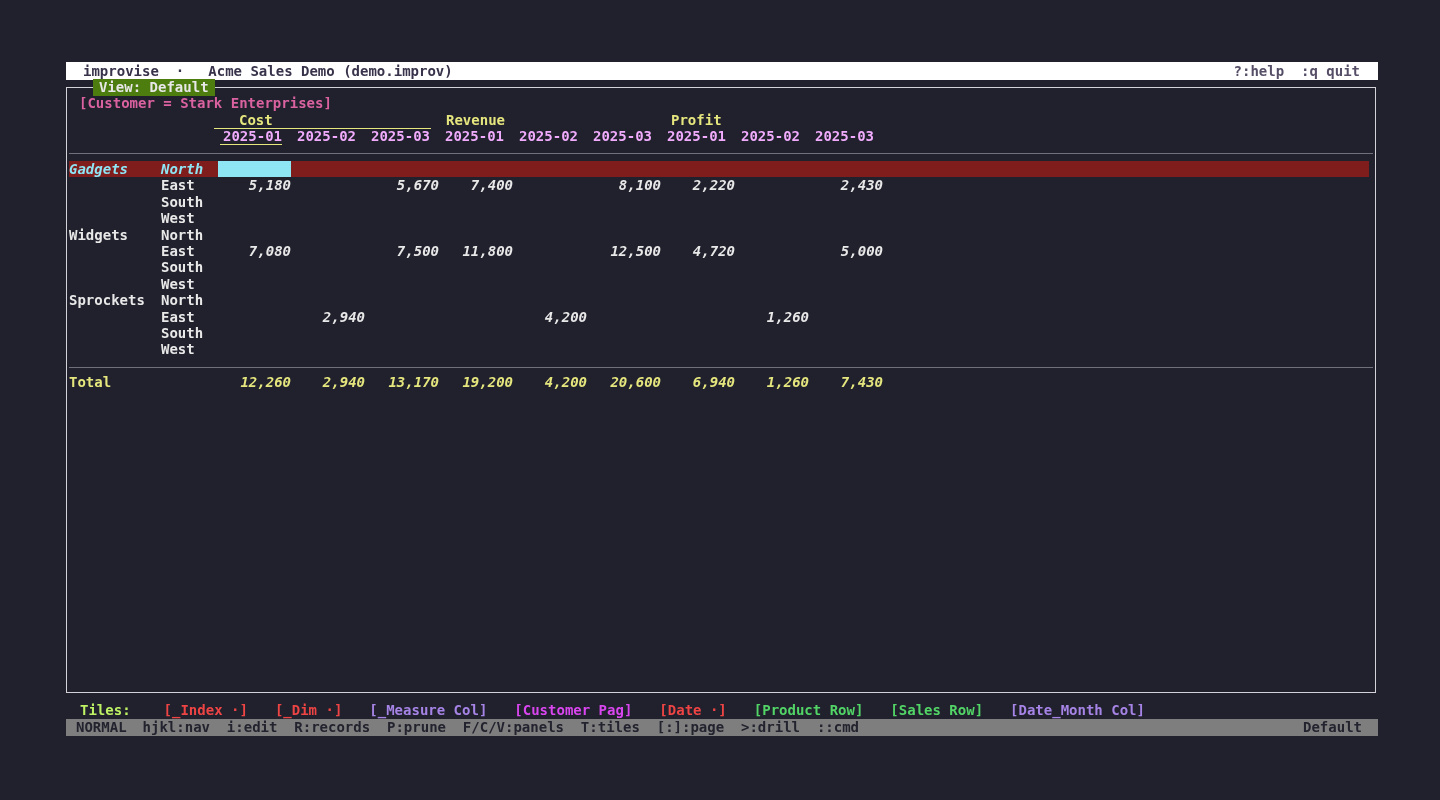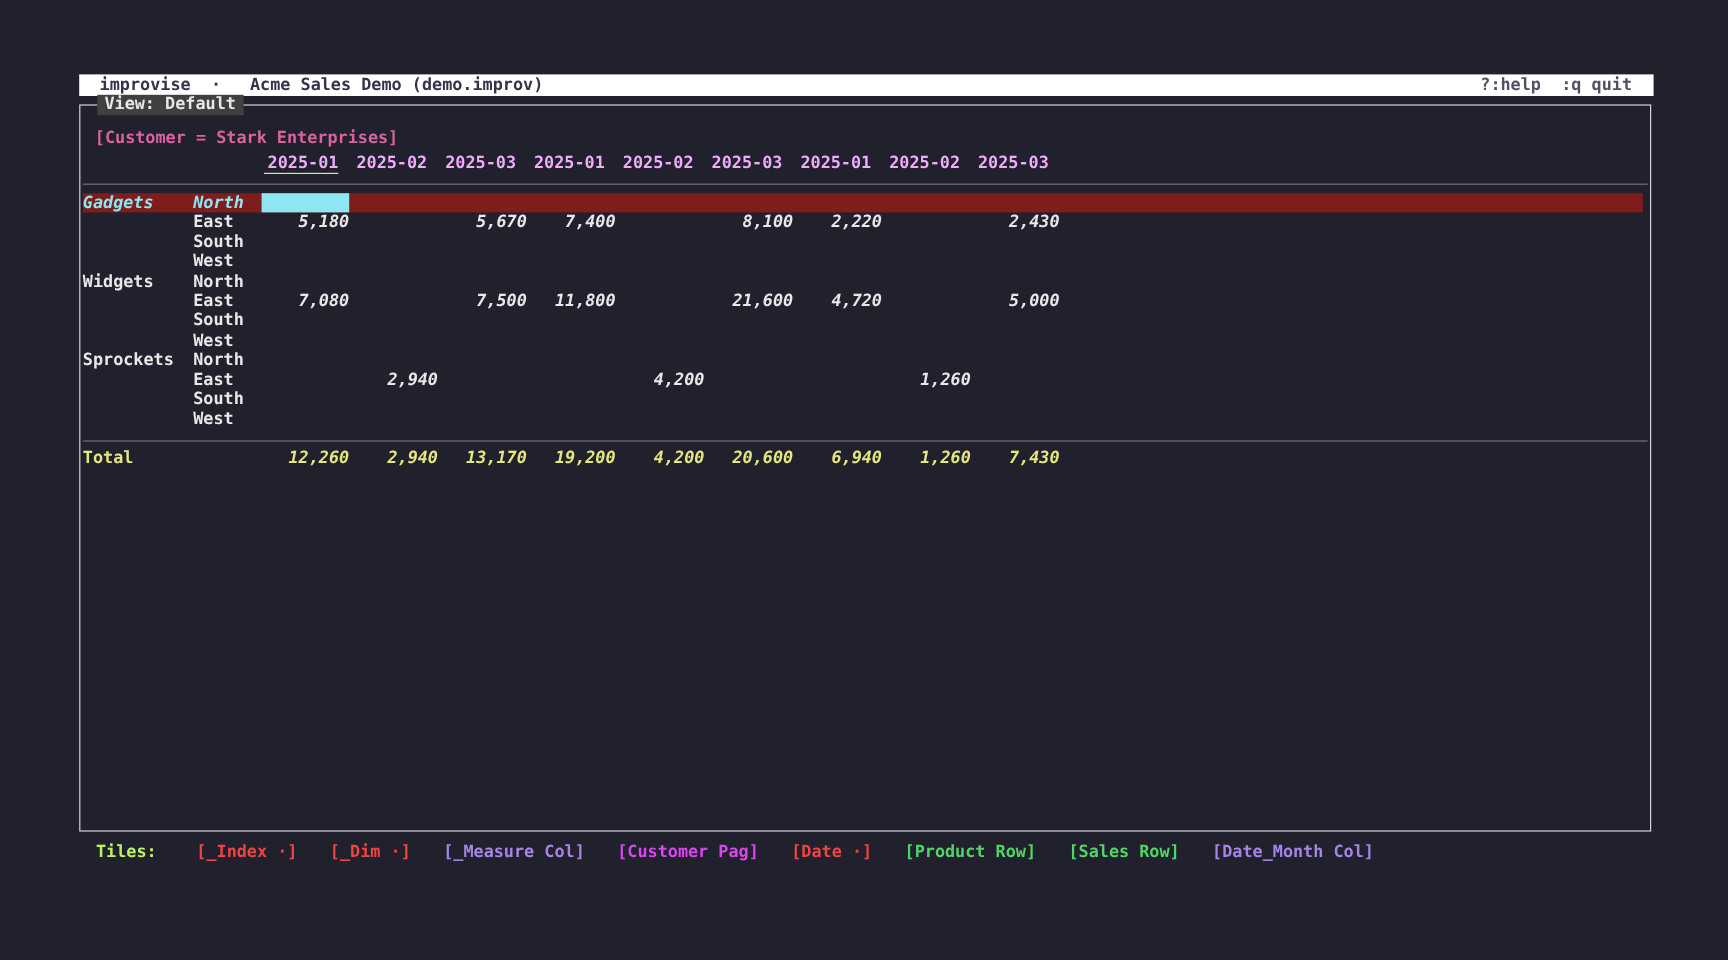--- a/index.html
+++ b/index.html
@@ -28,8 +28,8 @@
     border:1px solid #d2d2d8;
   }
   .viewlabel{
-    position:absolute;top:-9px;left:14px;
-    background:#404040;color:#e8e8e8;font-weight:bold;
+    position:absolute;top:-9px;left:26px;
+    background:#4d7c0f;color:#e8e8e8;font-weight:bold;
     padding:0 6px;line-height:17px;
   }
   .filterline{

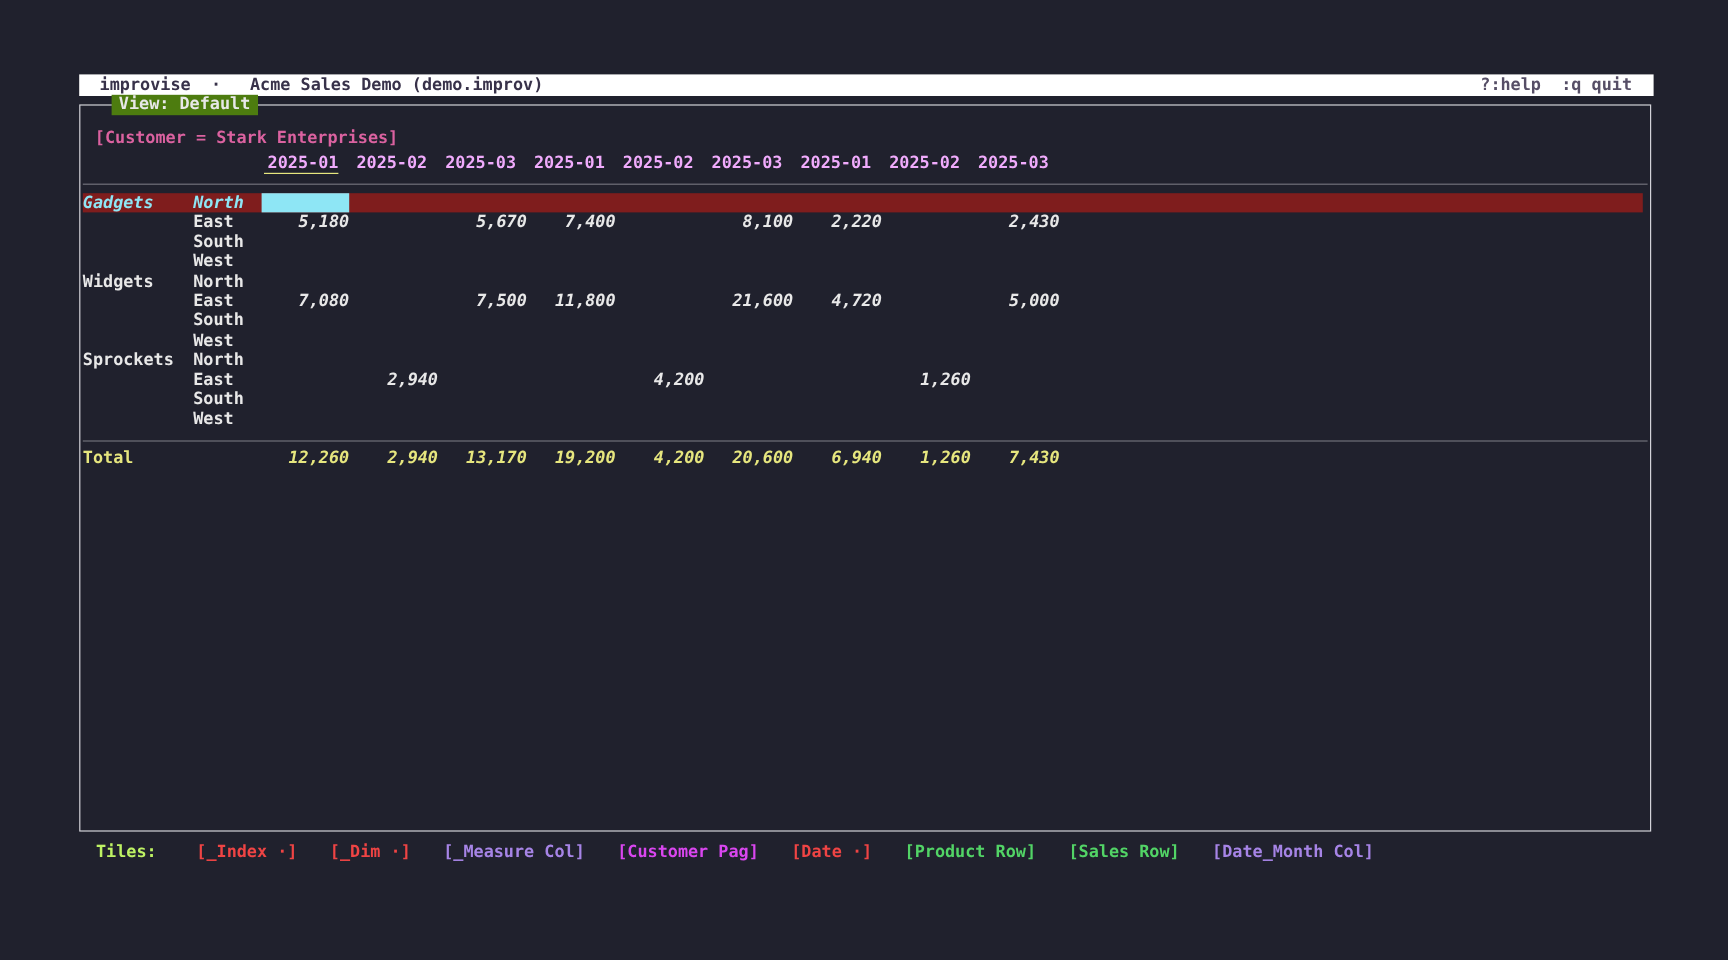--- a/index.html
+++ b/index.html
@@ -33,7 +33,7 @@
     padding:0 6px;line-height:17px;
   }
   .filterline{
-    position:absolute;top:19px;left:12px;
+    position:absolute;top:7px;left:12px;
     color:#db62a0;font-weight:bold;line-height:16px;
   }
 

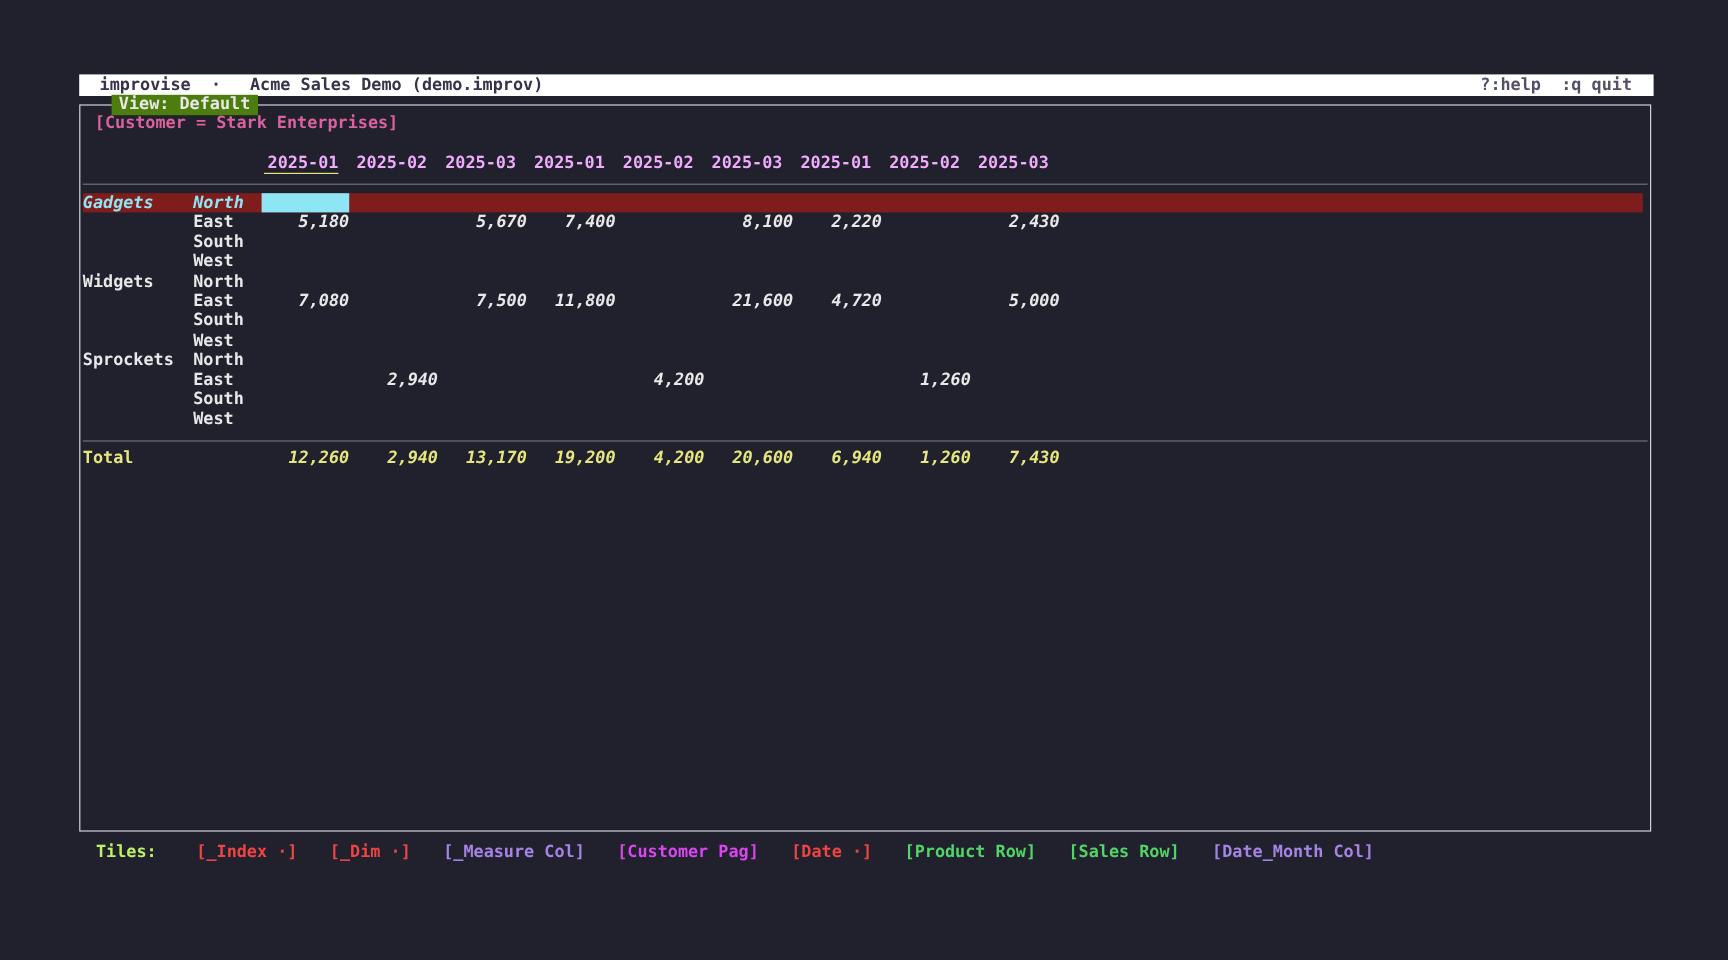--- a/index.html
+++ b/index.html
@@ -109,6 +109,12 @@
     <div class="viewlabel">View: Default</div>
     <div class="filterline">[Customer = Stark Enterprises]</div>
 
+    <div class="ggrid hdr-groups">
+        <div></div>
+        <div class="gcell c0 gsel"><span>Cost</span></div>
+        <div class="gcell c1"><span>Revenue</span></div>
+        <div class="gcell c2"><span>Profit</span></div>
+      </div>
     <div class="grid hdr-months">
         <div></div>
         <div></div>

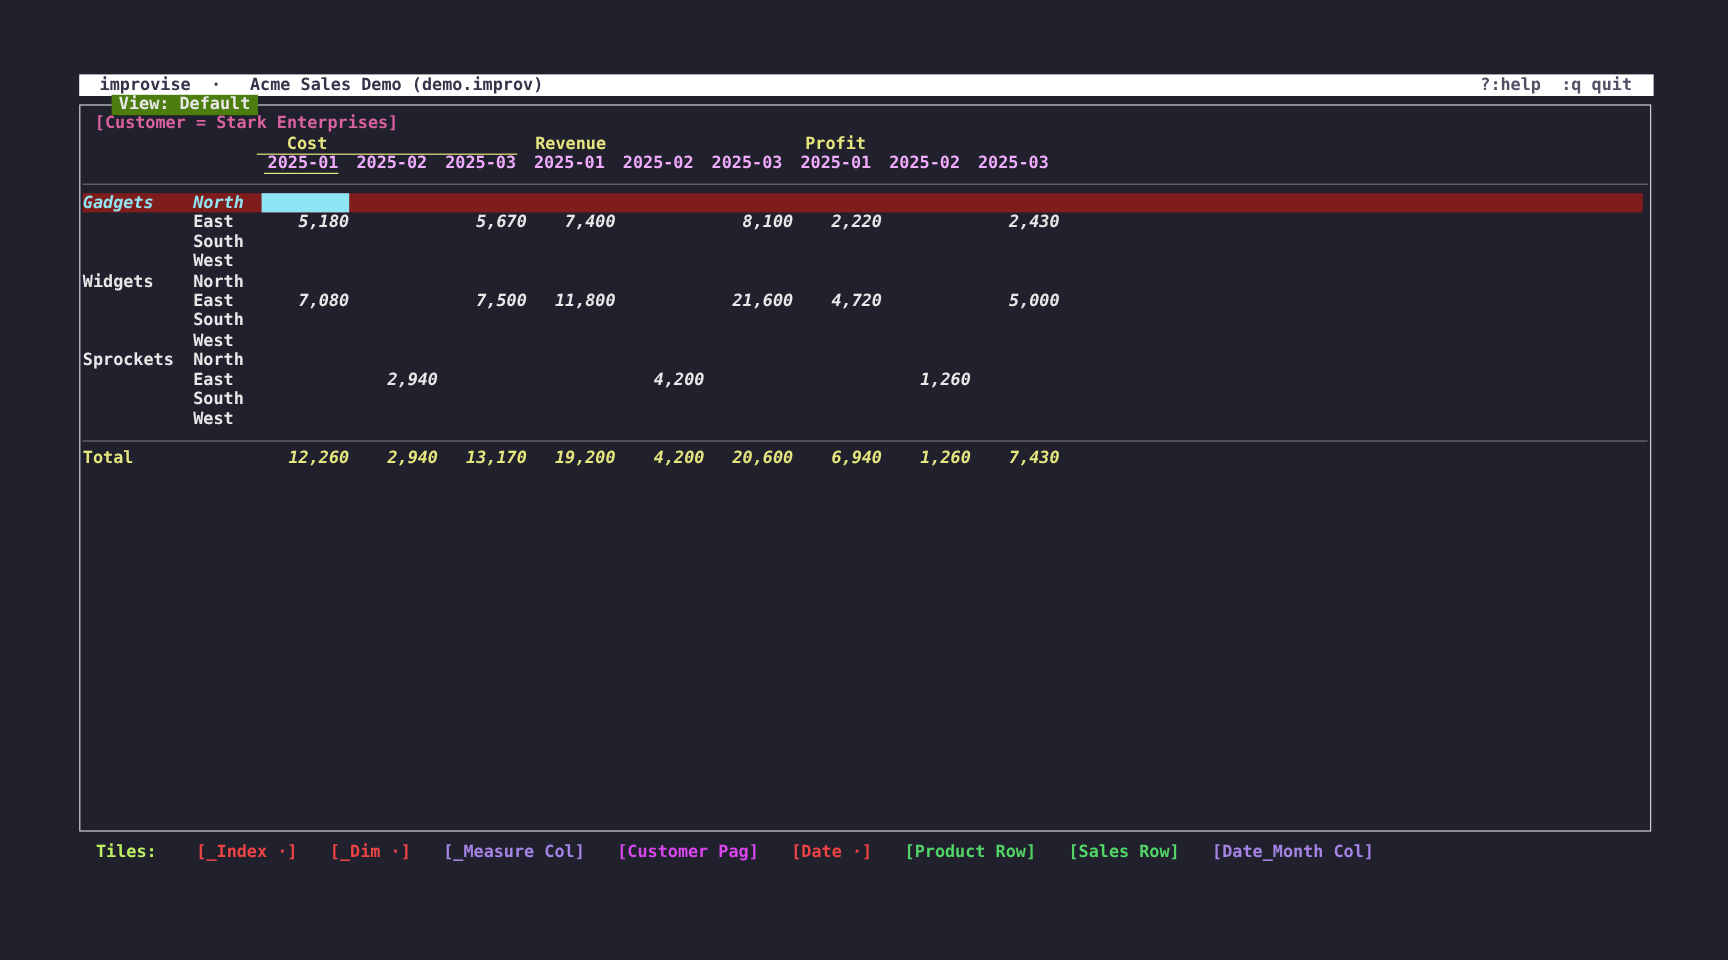--- a/index.html
+++ b/index.html
@@ -205,7 +205,7 @@
           <div class="vcell">7,500</div>
           <div class="vcell">11,800</div>
           <div class="vcell"></div>
-          <div class="vcell">21,600</div>
+          <div class="vcell">12,500</div>
           <div class="vcell">4,720</div>
           <div class="vcell"></div>
           <div class="vcell">5,000</div>

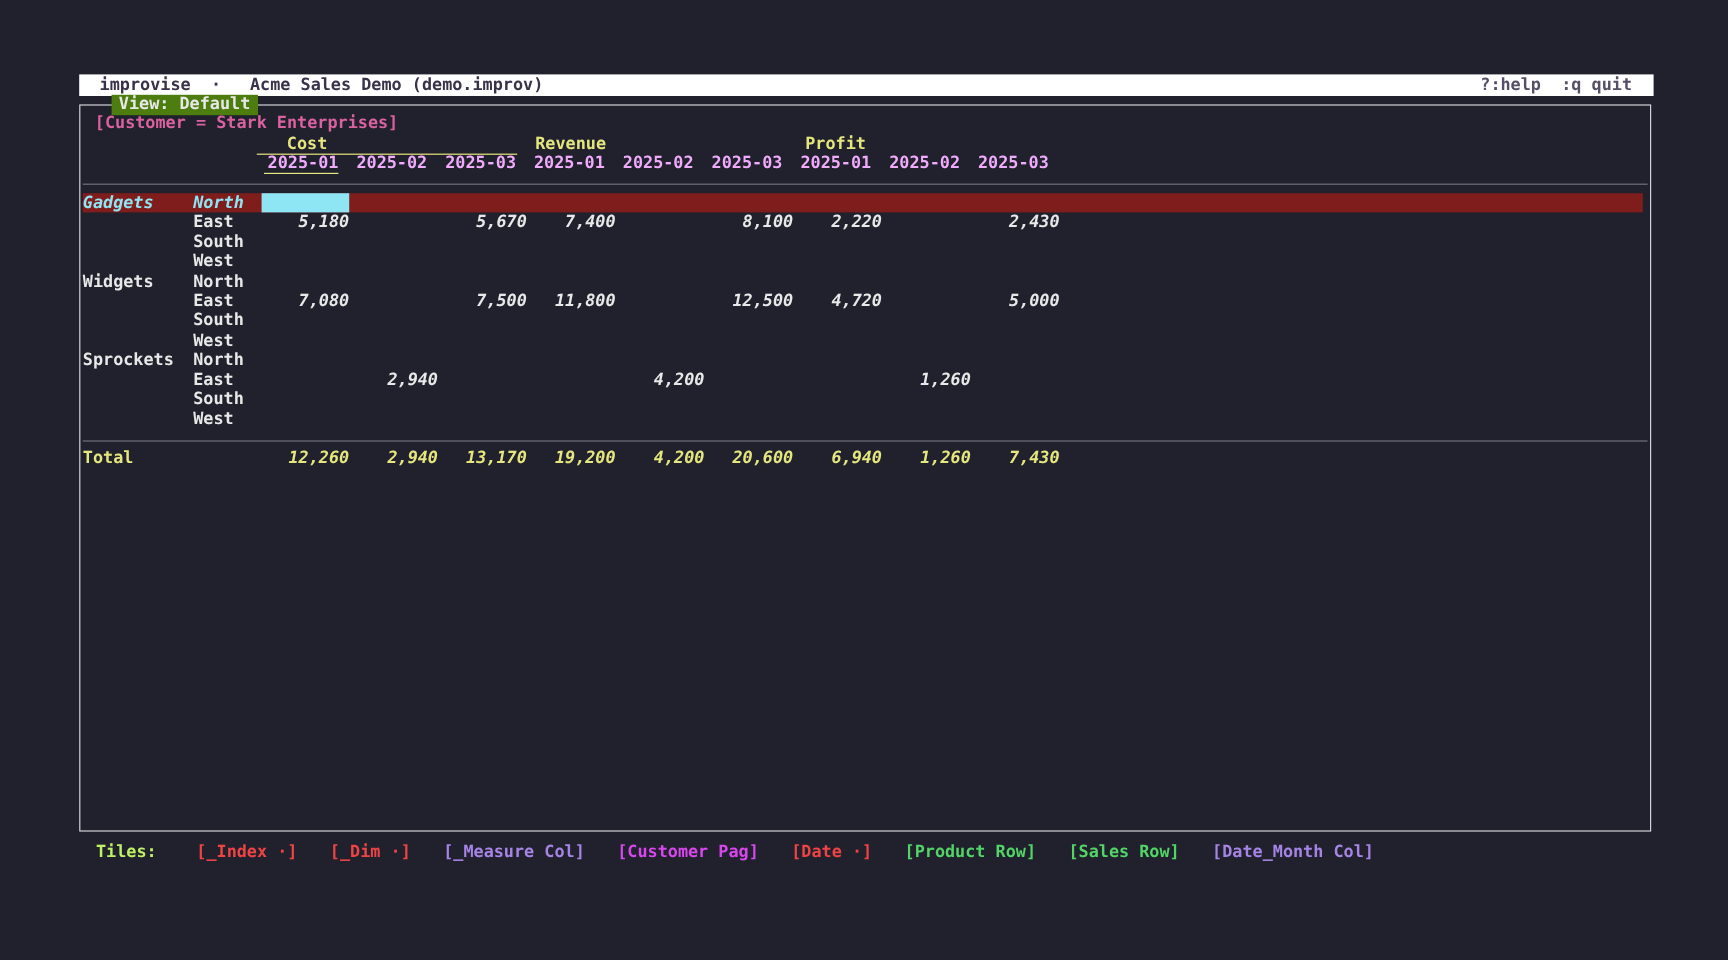--- a/index.html
+++ b/index.html
@@ -319,6 +319,11 @@
       <span class="tile col">[Date_Month Col]</span>
     </div>
 
+  <div class="statusbar">
+    <span class="mode">NORMAL</span>
+    <span class="hints">hjkl:nav  i:edit  R:records  P:prune  F/C/V:panels  T:tiles  [:]:page  &gt;:drill  ::cmd</span>
+    <span class="right">Default</span>
+  </div>
 
 </div>
 

